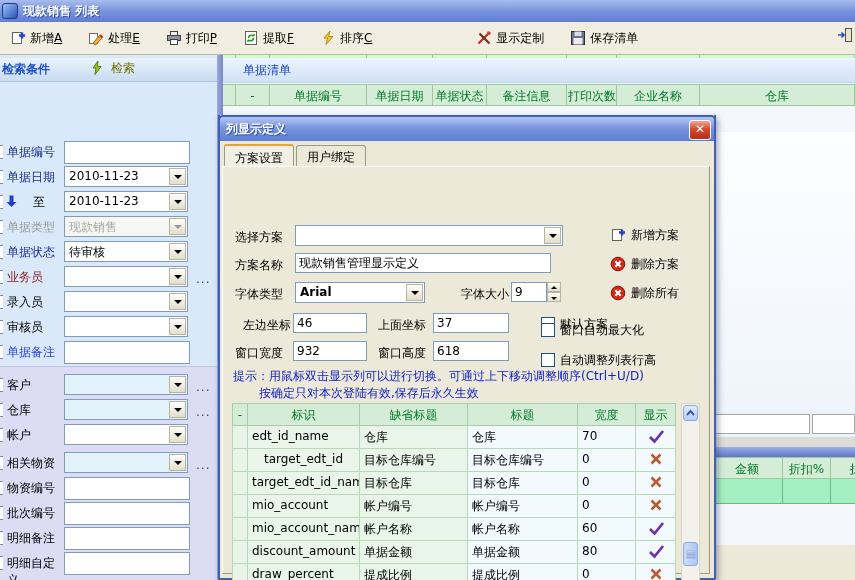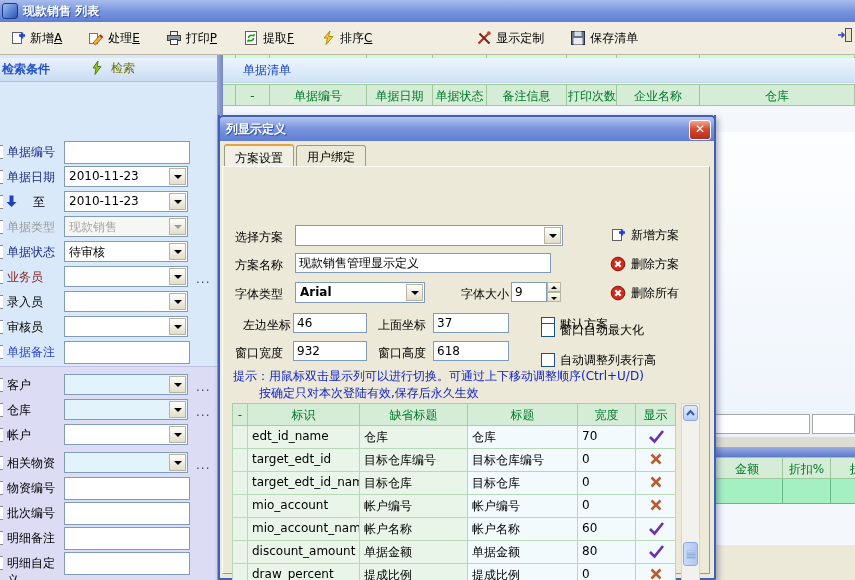--- a/index.html
+++ b/index.html
@@ -556,7 +556,7 @@
           </div>
           <div class="dtr">
             <span class="dtd c0" style="width: 16px;"></span>
-            <span class="dtd c1" style="width: 112px;">target_edt_id</span>
+            <span class="dtd c1" style="width: 112px; text-align: center;">target_edt_id</span>
             <span class="dtd c2" style="width: 108px;">目标仓库编号</span>
             <span class="dtd c3" style="width: 110px;">目标仓库编号</span>
             <span class="dtd c4" style="width: 58px;">0</span>

